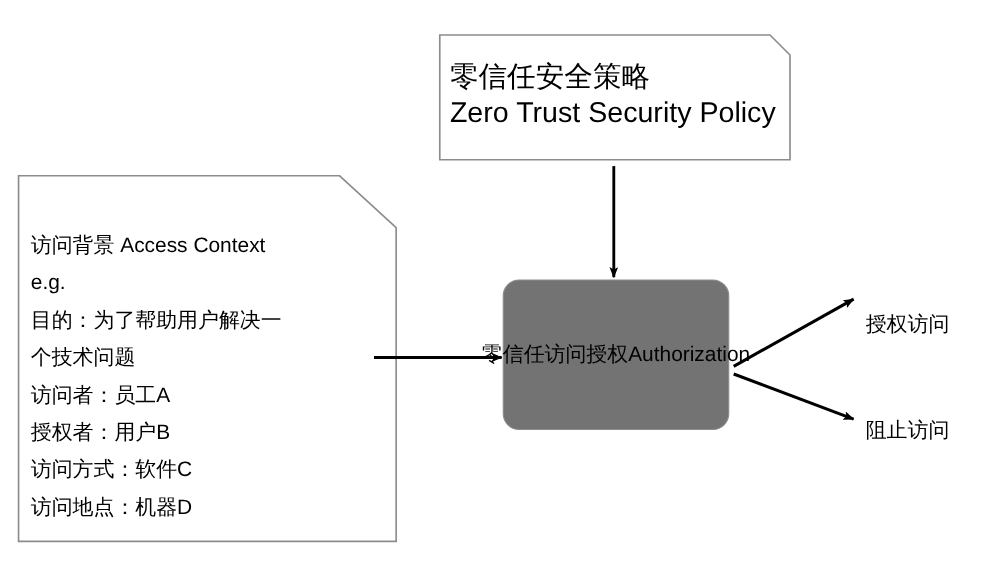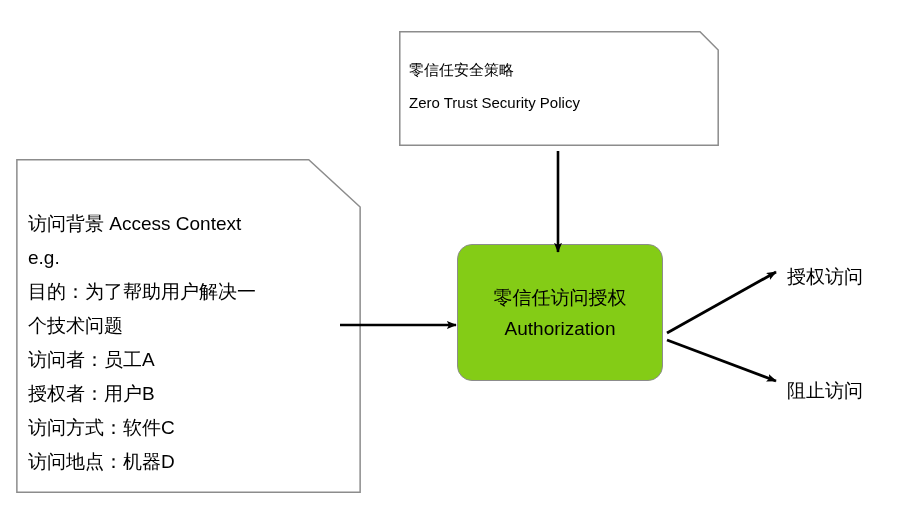--- a/index.html
+++ b/index.html
@@ -50,7 +50,7 @@
     padding: 22px 0 0 10px;
   }
   .policy-line {
-    font-size: 15px;
+    font-size: 26px;
     line-height: 33px;
     color: #000000;
     white-space: nowrap;

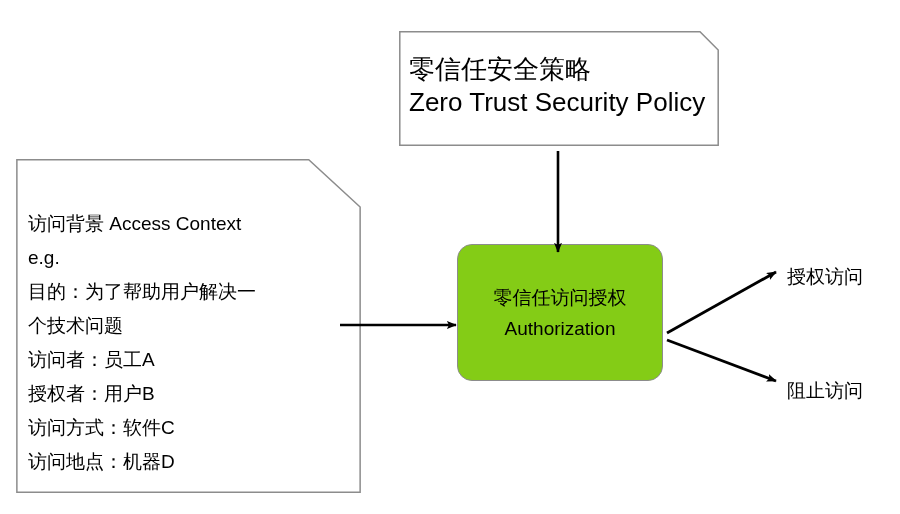--- a/index.html
+++ b/index.html
@@ -106,7 +106,7 @@
   }
   #outcome-allow {
     left: 787px;
-    top: 264px;
+    top: 282px;
   }
   #outcome-deny {
     left: 787px;

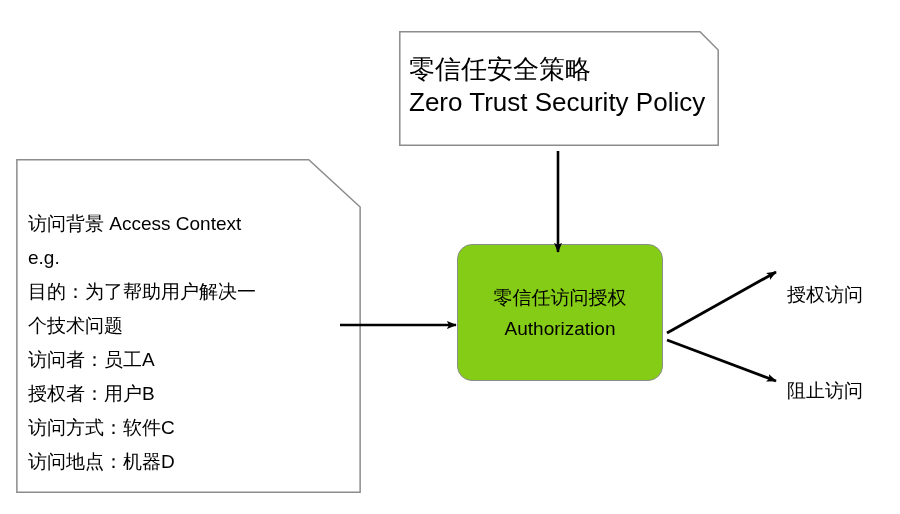--- a/index.html
+++ b/index.html
@@ -77,15 +77,15 @@
   #authorization-box {
     position: absolute;
     left: 457px;
-    top: 244px;
+    top: 254px;
     width: 206px;
     height: 137px;
     border: 1.4px solid #8c8c8c;
     border-radius: 15px;
-    background: #84cc16;
+    background: #737373;
     box-sizing: border-box;
     display: flex;
-    flex-direction: column;
+    flex-direction: row;
     align-items: center;
     justify-content: center;
   }

